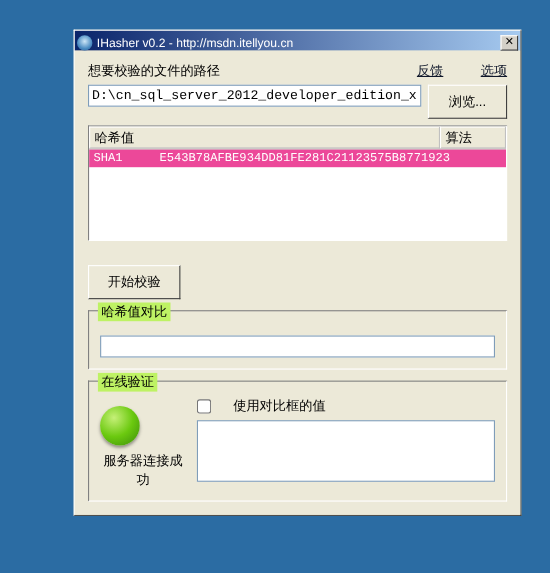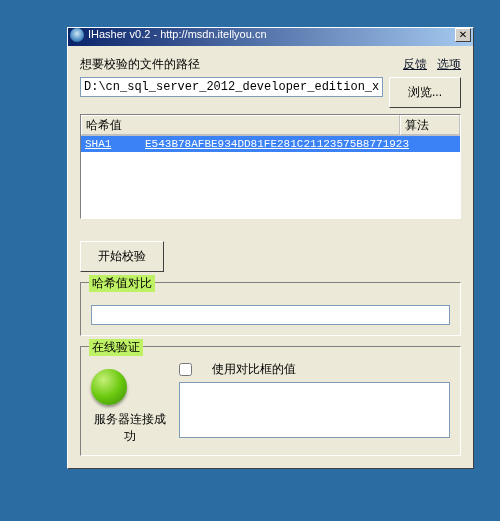--- a/index.html
+++ b/index.html
@@ -27,7 +27,7 @@
   height: 18px;
   background: linear-gradient(to right, #0a246a, #a6caf0);
   display: flex;
-  align-items: flex-start;
+  align-items: flex-end;
   padding: 0 2px;
   color: #fff;
 }

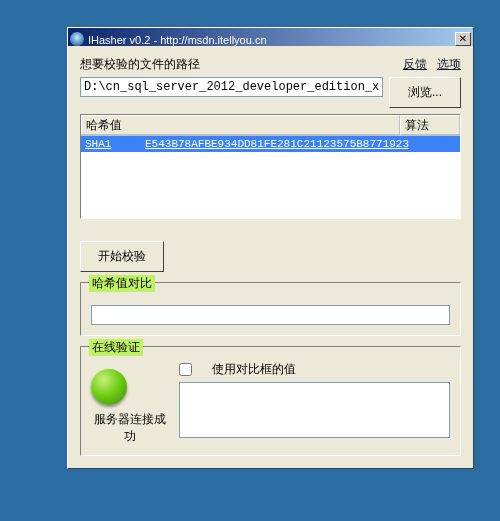--- a/index.html
+++ b/index.html
@@ -68,6 +68,7 @@
   display: flex;
   align-items: center;
   margin-bottom: 4px;
+  gap: 24px;
 }
 .label-text { flex: 1; color: #000; }
 .link {

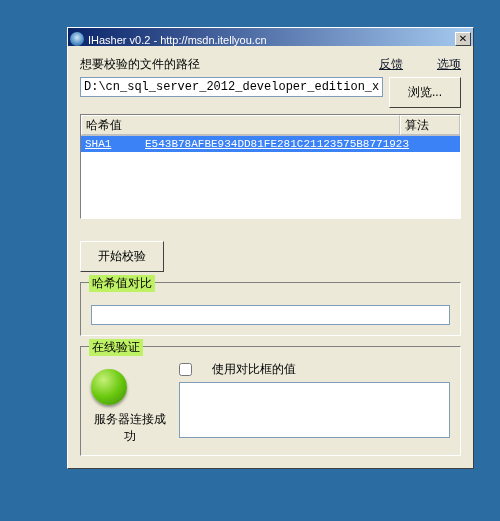--- a/index.html
+++ b/index.html
@@ -131,9 +131,8 @@
 .lv-col.c2 { flex: 1; }
 .lv-row {
   display: flex;
-  background: #3b82f6;
+  background: #ec4899;
   color: #fff;
-  text-decoration: underline;
 }
 .lv-cell {
   padding: 1px 4px;

